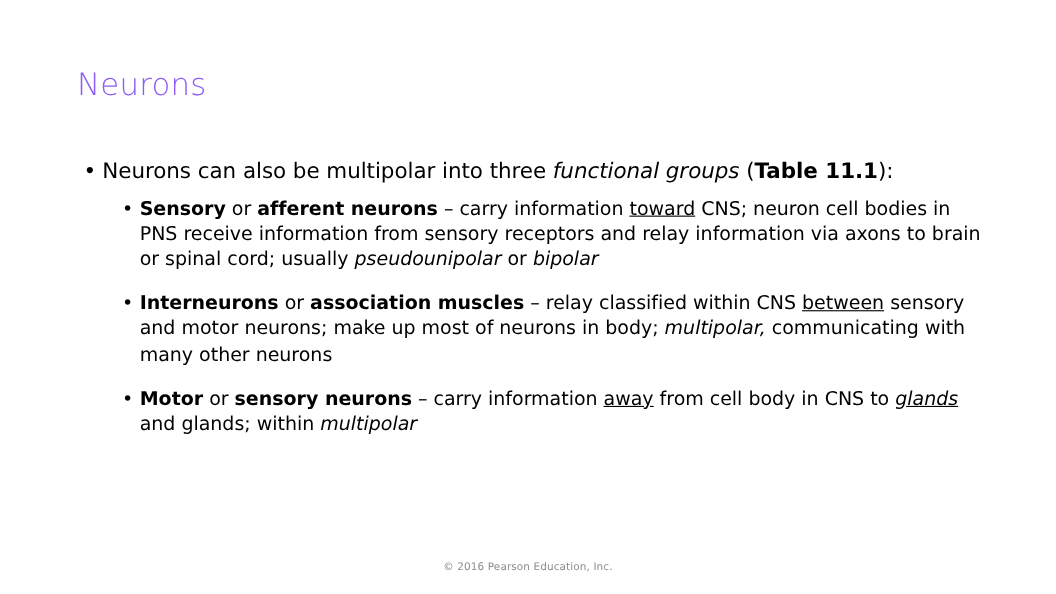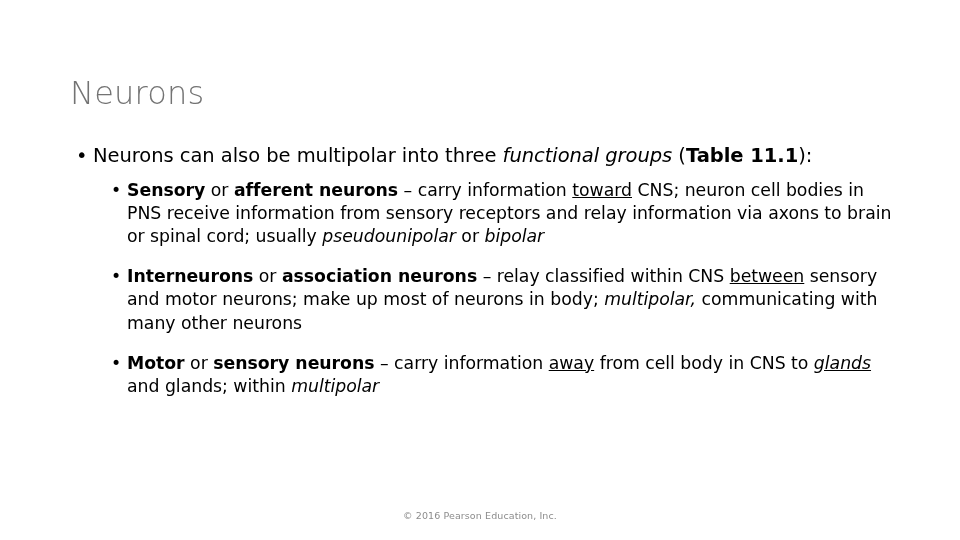--- a/index.html
+++ b/index.html
@@ -28,13 +28,12 @@
     top: 54px;
     width: 820px;
     font-family: "DejaVu Sans", "Liberation Sans", sans-serif;
-    font-size: 32px;
+    font-size: 28px;
     font-weight: 300;
     letter-spacing: 0.2px;
     line-height: 46px;
-    color: #737373;
+    color: #8b5cf6;
     white-space: nowrap;
-    margin-top: 16px;
   }
 
   

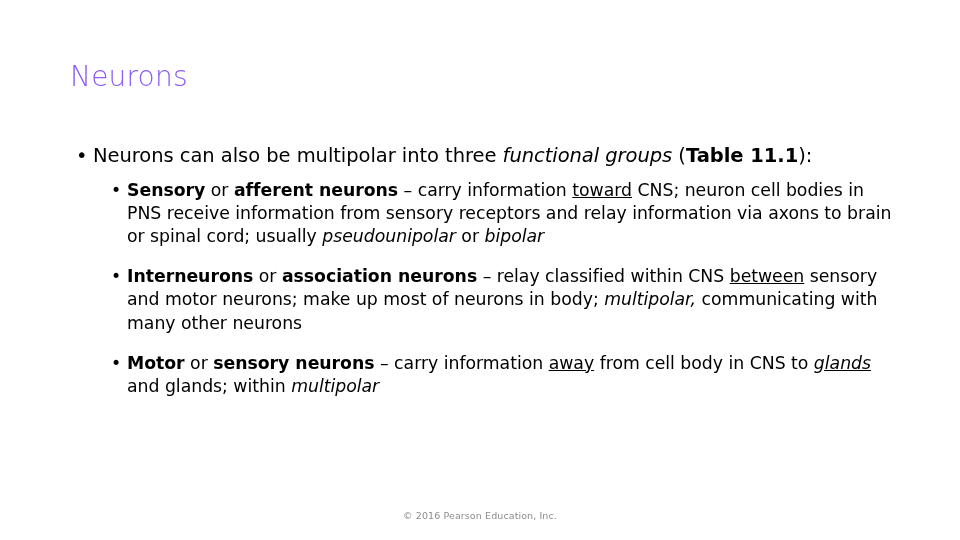--- a/index.html
+++ b/index.html
@@ -120,7 +120,7 @@
 
       <div class="lvl2">
         <span class="bullet">•</span>
-        <span class="rich"><span class="b">Interneurons</span><span> or </span><span class="b">association neurons</span><span> – relay classified within CNS </span><span class="u">between</span><span> sensory and motor neurons; make up most of neurons in body; </span><span class="i">multipolar,</span><span> communicating with many other neurons</span></span>
+        <span class="rich"><span class="b">Interneurons</span><span> or </span><span class="b">association muscles</span><span> – relay classified within CNS </span><span class="u">between</span><span> sensory and motor neurons; make up most of neurons in body; </span><span class="i">multipolar,</span><span> communicating with many other neurons</span></span>
       </div>
 
       <div class="lvl2">

